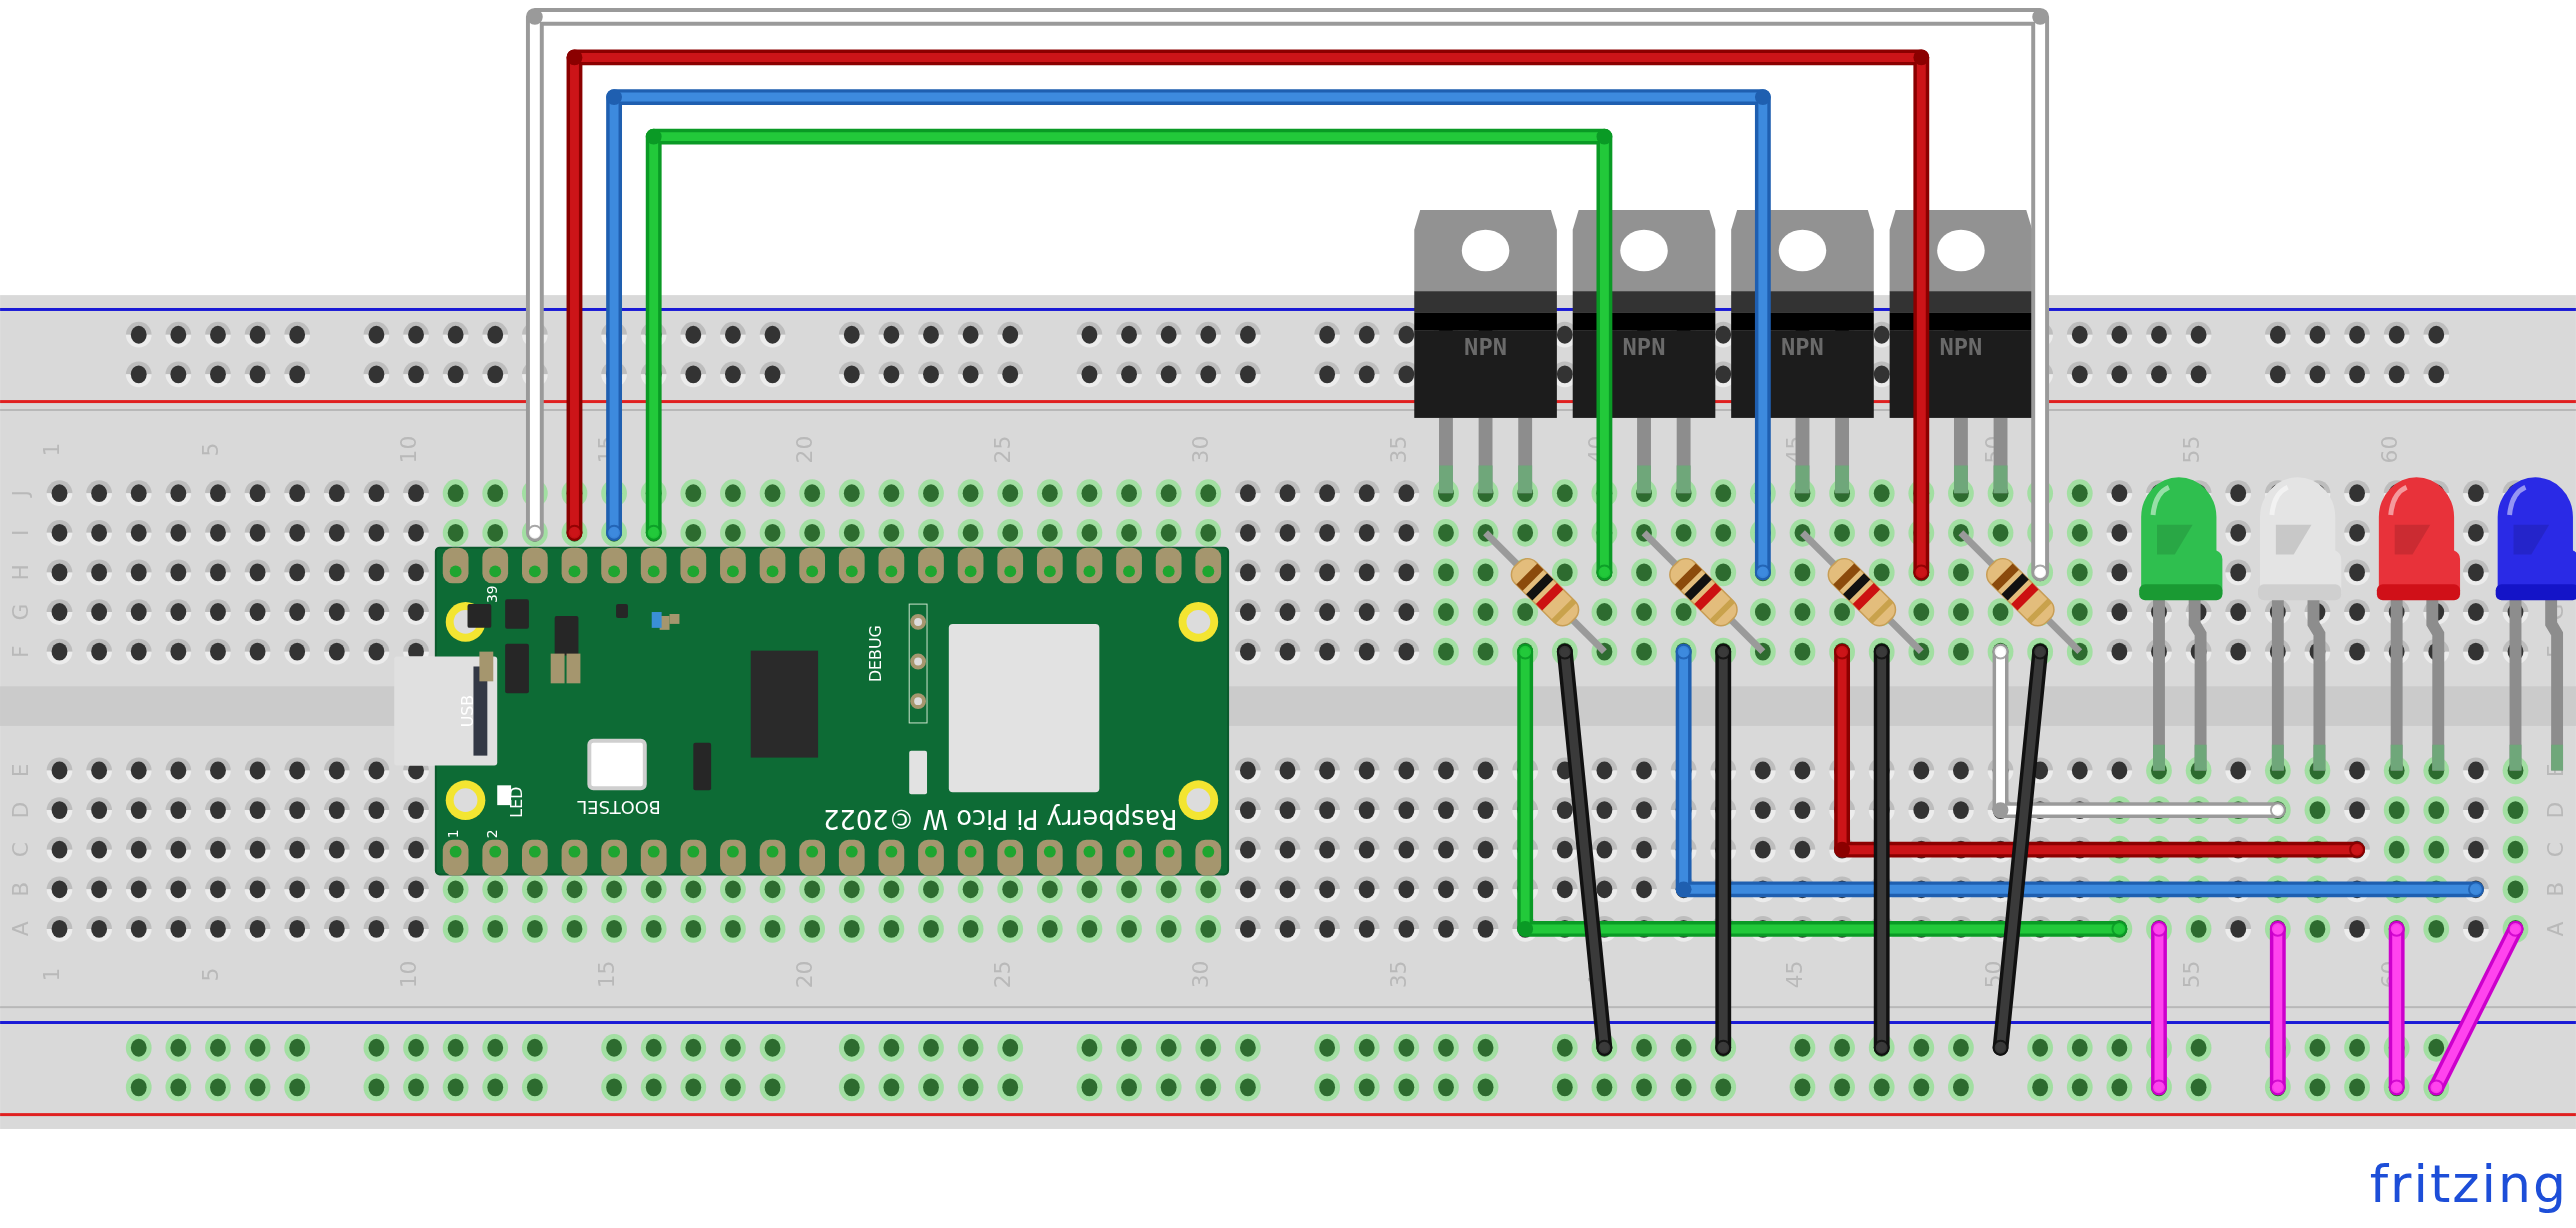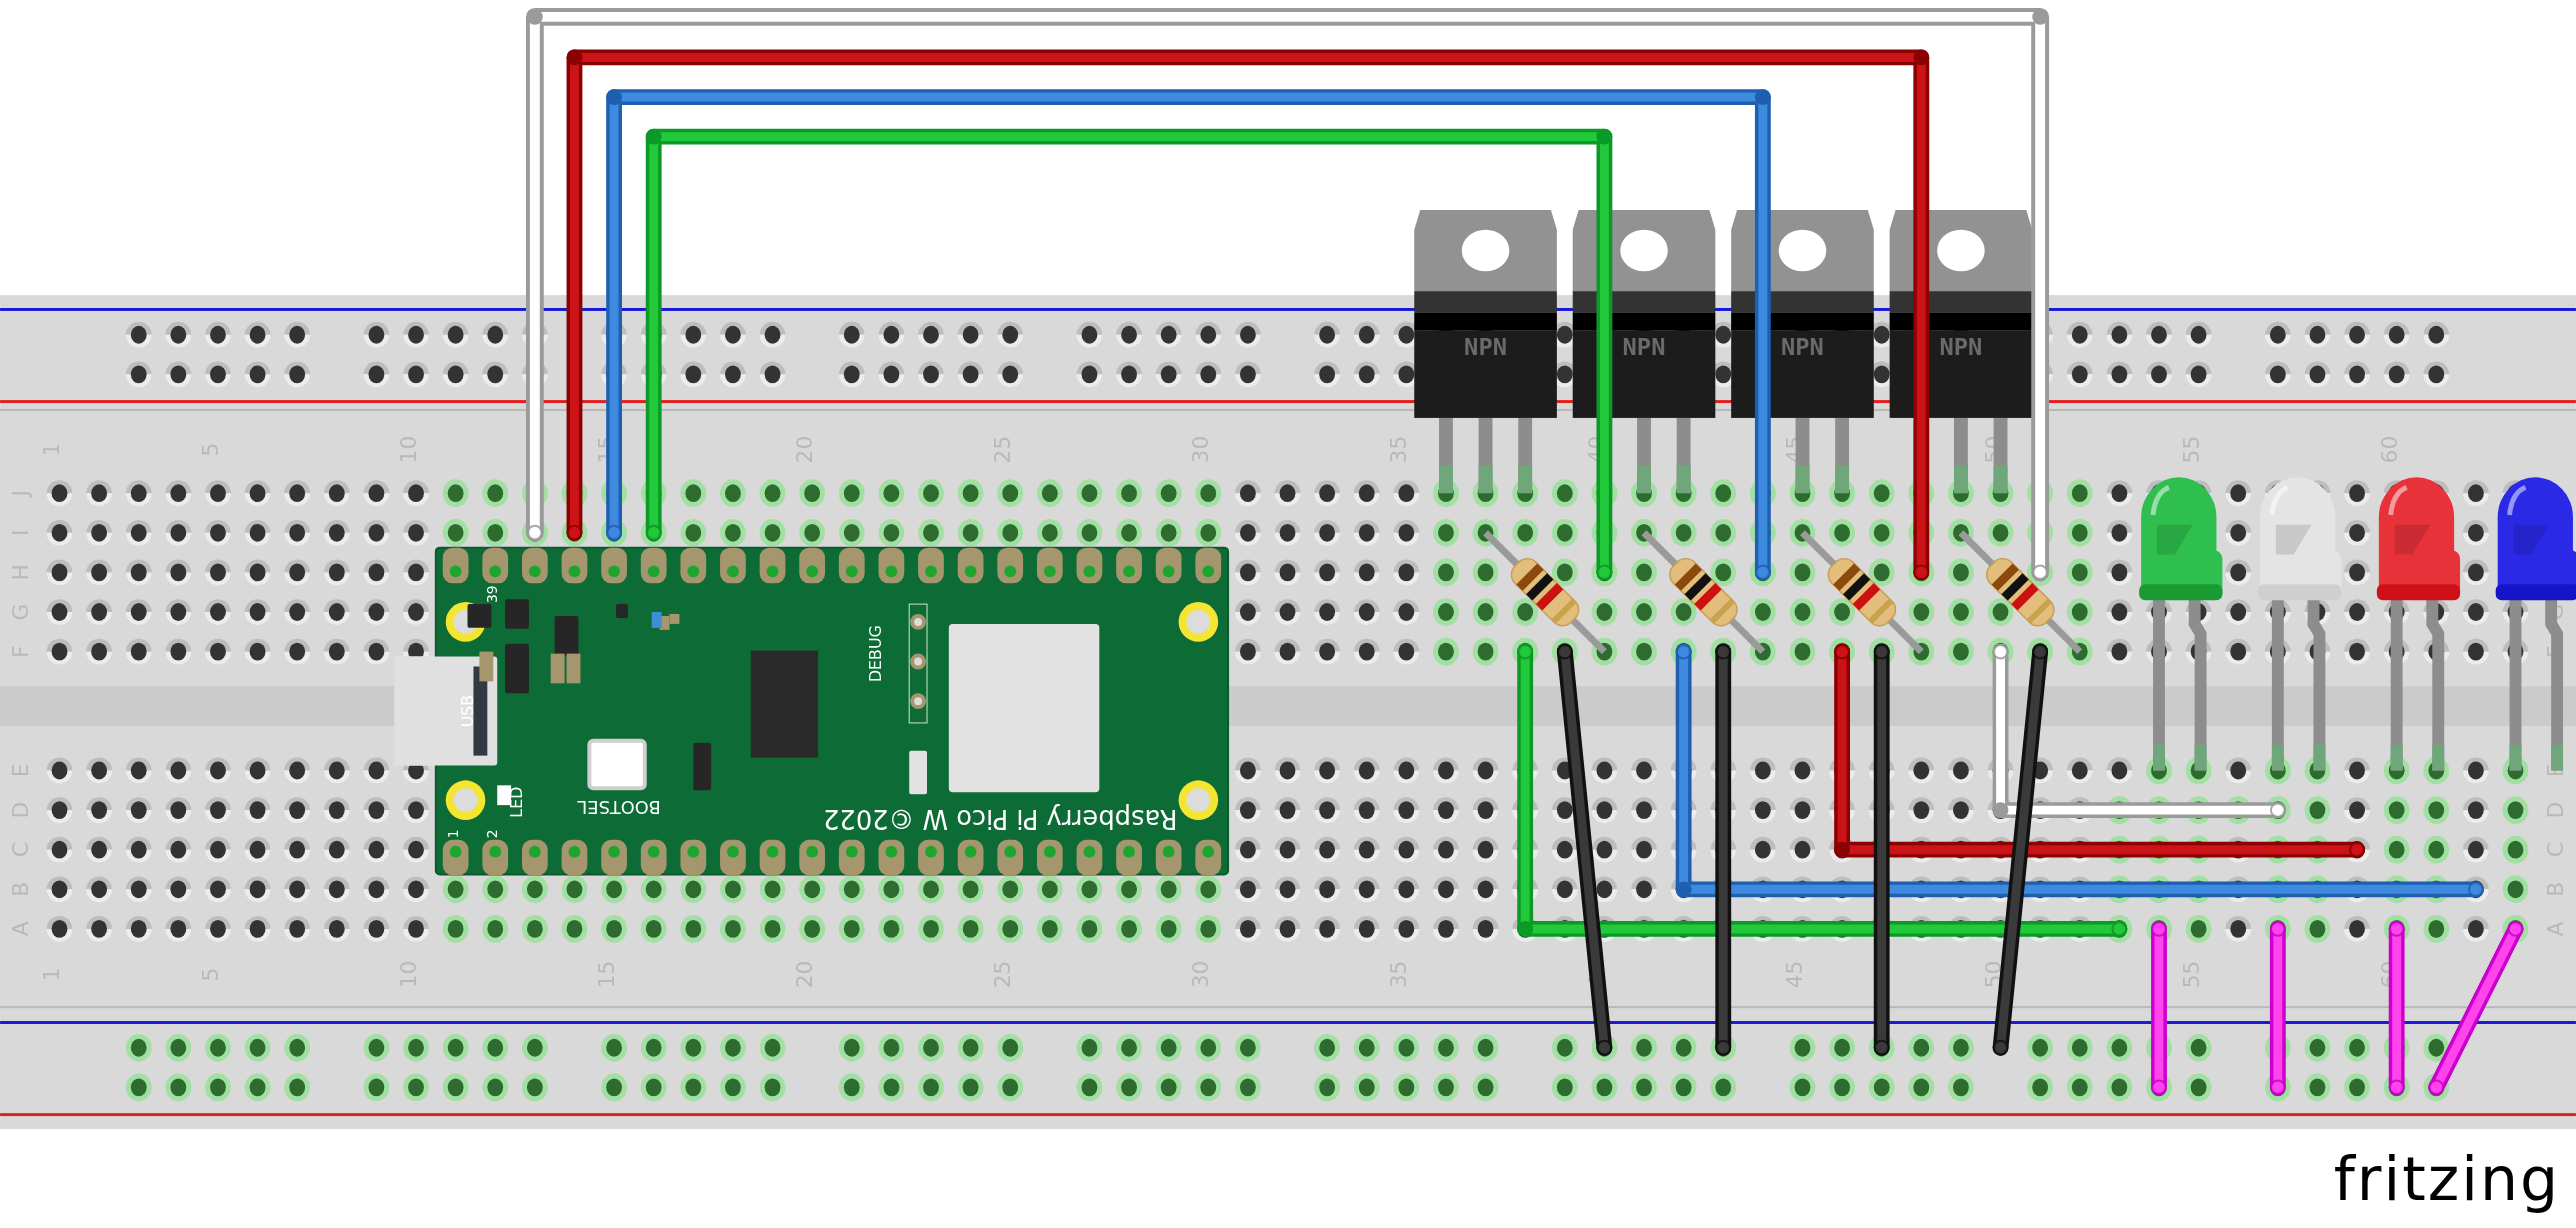--- a/index.html
+++ b/index.html
@@ -8,7 +8,7 @@
   .lbl { font-family:"DejaVu Sans", sans-serif; fill:#b9b9b9; font-size:22px; }
   .pico-txt { font-family:"DejaVu Sans", sans-serif; fill:#ffffff; }
   .npn-txt { font-family:"DejaVu Sans Mono", monospace; font-weight:bold; fill:#6a6a6a; font-size:24px; }
-  #fritzing-logo { position:absolute; right:16px; bottom:14px; font-family:"DejaVu Sans", sans-serif; font-size:60px; color:#000000; letter-spacing:2px; }
+  #fritzing-logo { position:absolute; right:8px; bottom:14px; font-family:"DejaVu Sans", sans-serif; font-size:52px; color:#1d4ed8; letter-spacing:2px; }
 </style>
 </head>
 <body>

